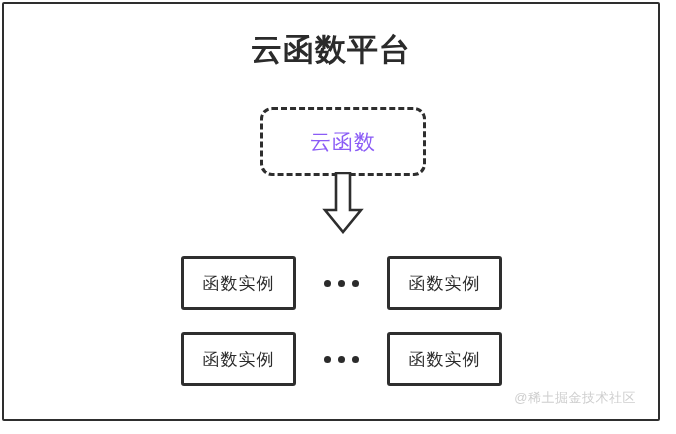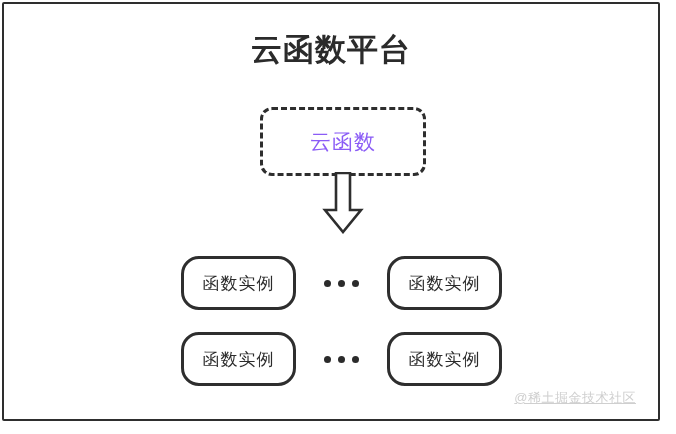--- a/index.html
+++ b/index.html
@@ -90,7 +90,7 @@
     width: 115px;
     height: 54px;
     border: 3px solid #2e2e2e;
-    border-radius: 18px;
+    border-radius: 3px;
     background: #ffffff;
     box-sizing: border-box;
     display: flex;

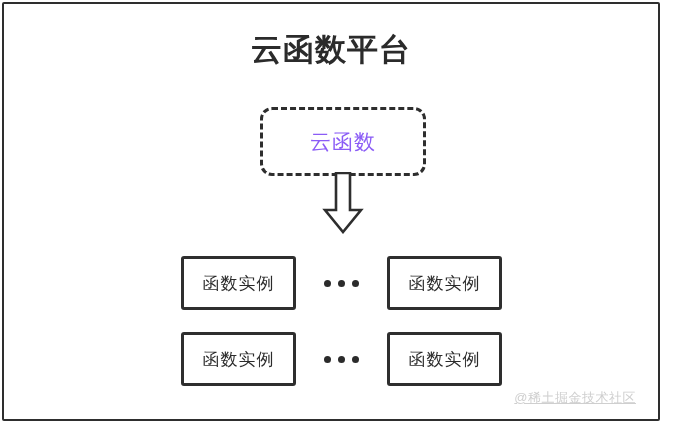--- a/index.html
+++ b/index.html
@@ -126,7 +126,6 @@
     color: #cfcfcf;
     letter-spacing: 0.5px;
     white-space: nowrap;
-    text-decoration: underline;
   }
 </style>
 </head>

